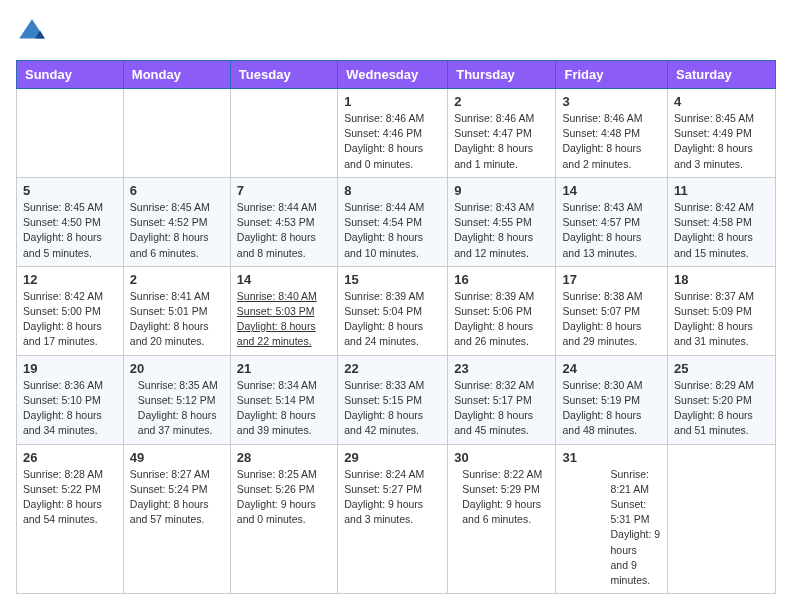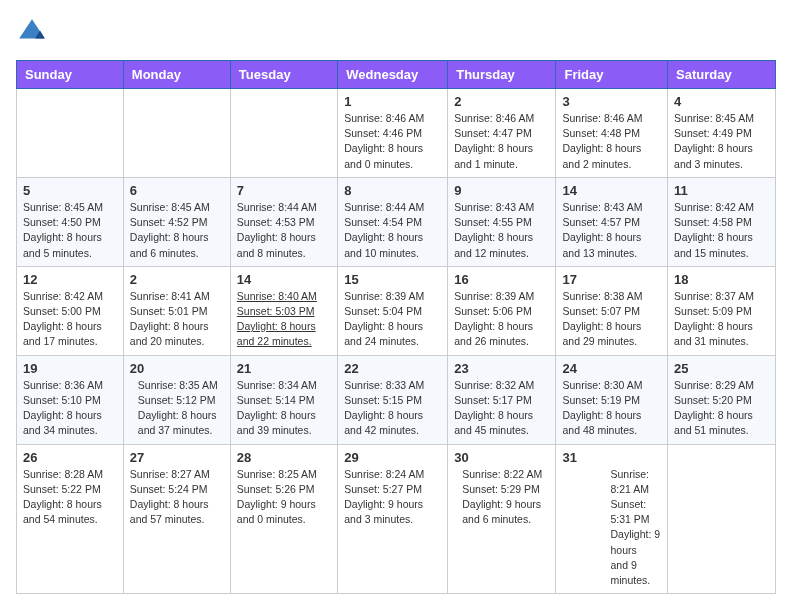--- a/index.html
+++ b/index.html
@@ -316,7 +316,7 @@
 and 54 minutes.</div>
         </td>
         <td>
-          <div class="day-number">27</div>
+          <div class="day-number">49</div>
           <div class="day-info" style="white-space: pre-line;">Sunrise: 8:27 AM
 Sunset: 5:24 PM
 Daylight: 8 hours

